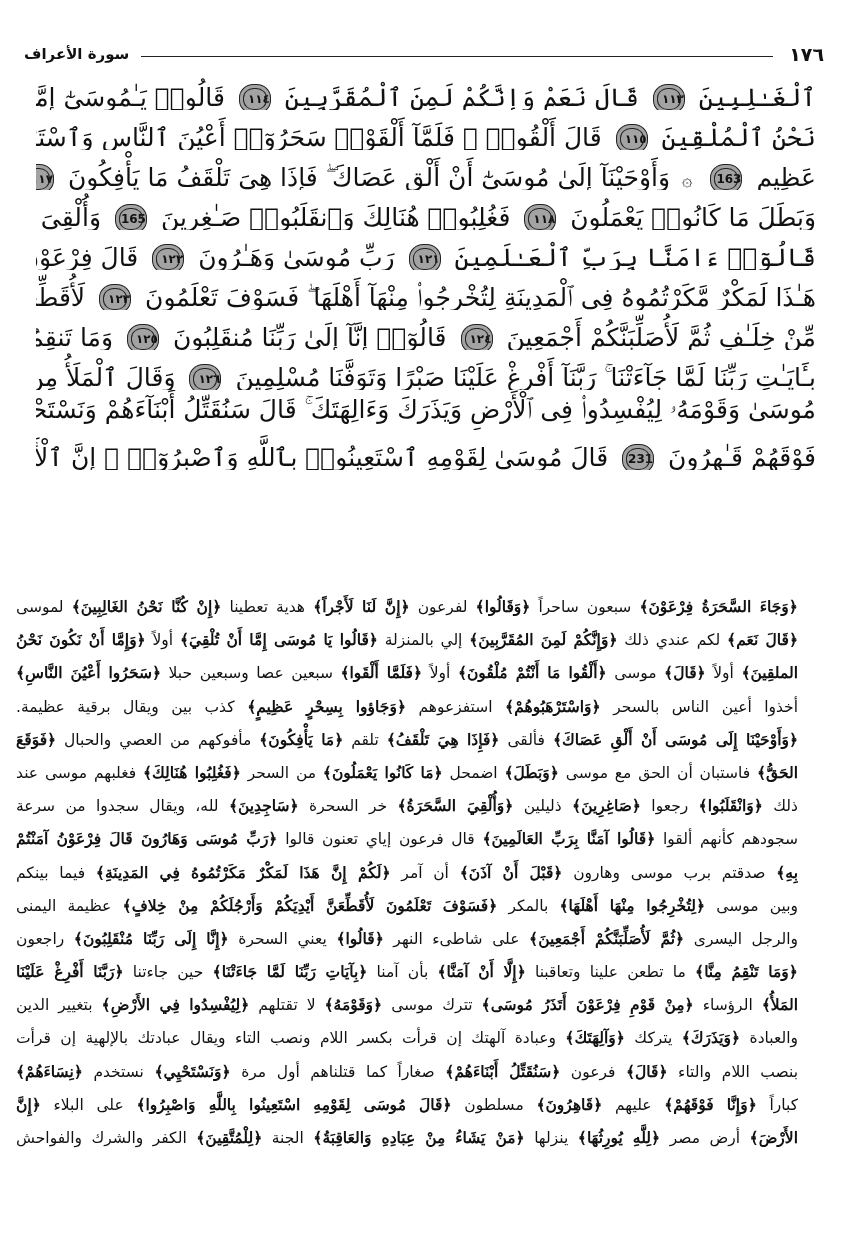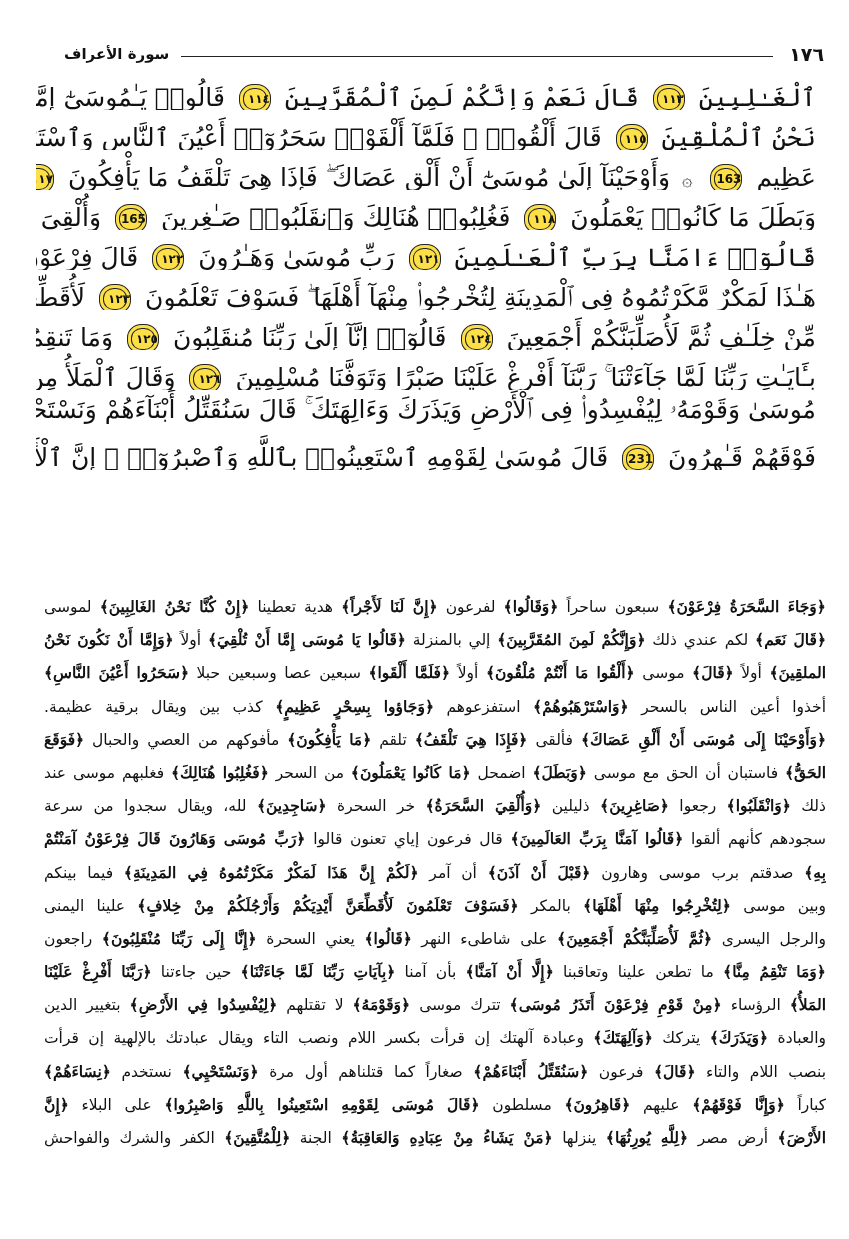--- a/index.html
+++ b/index.html
@@ -14,7 +14,7 @@
   }
   .page-number { font-family: "DejaVu Sans", sans-serif; font-weight: bold; font-size: 19px; padding-left: 10px; text-align: center; }
   .header-rule { flex: 1; height: 0; border-top: 1.6px solid #222; margin: 4px 6px 0 6px; }
-  .surah-name { font-family: "DejaVu Sans", sans-serif; font-weight: bold; font-size: 15px; padding-right: 6px; margin-left: 40px; }
+  .surah-name { font-family: "DejaVu Sans", sans-serif; font-weight: bold; font-size: 15px; padding-right: 6px; }
 
   .quran { position: absolute; top: 70px; left: 36px; width: 780px; }
   .q-line {

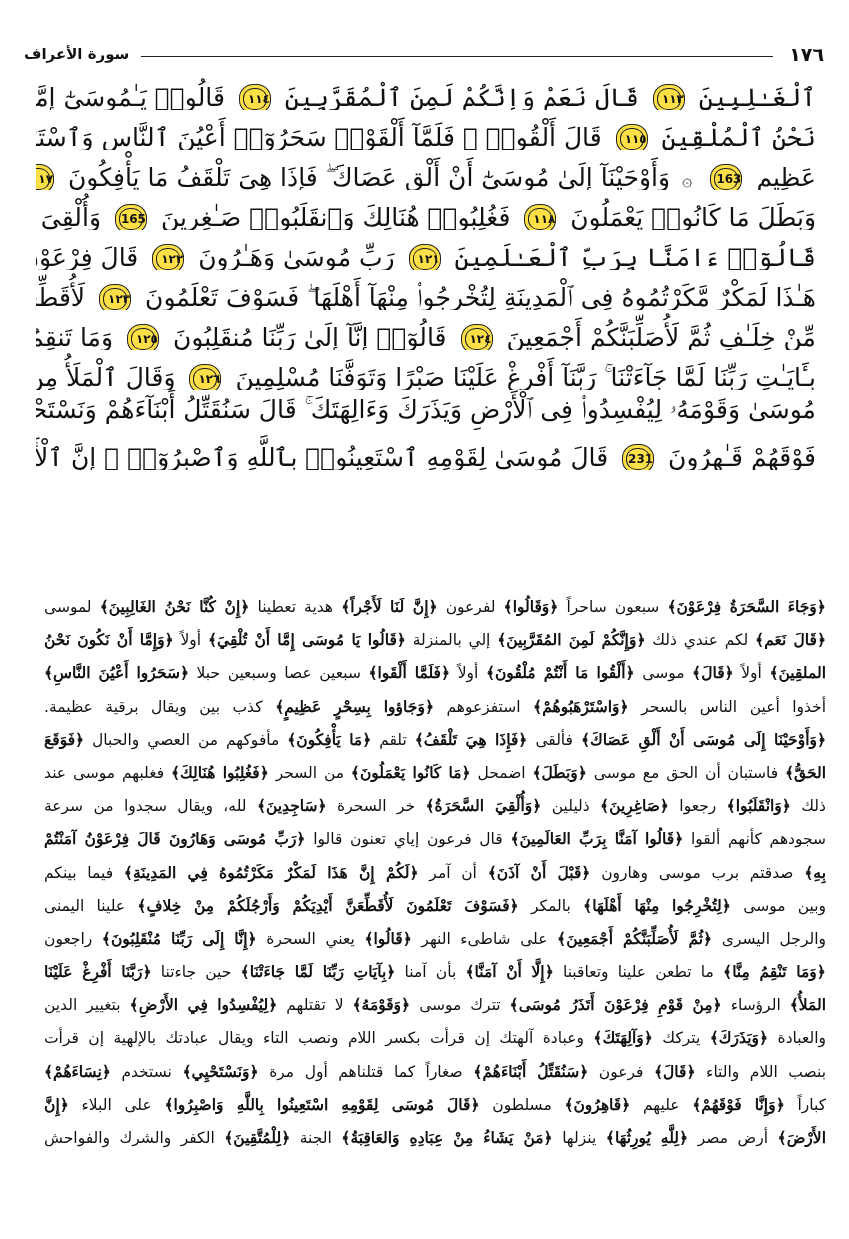--- a/index.html
+++ b/index.html
@@ -26,7 +26,7 @@
   .ayah-mark {
     display: inline-block; width: 30px; height: 28px; line-height: 28px; vertical-align: middle;
     text-align: center; font-size: 12px; font-family: "DejaVu Sans", sans-serif; font-weight: bold;
-    border: 1.6px solid #222; border-radius: 45%; margin: 14px 6px; position: relative; background: #fde047;
+    border: 1.6px solid #222; border-radius: 45%; margin: 14px 6px; position: relative; background: #a3a3a3;
   }
   .ayah-mark::before {
     content: ""; position: absolute; left: 3px; top: 3px; right: 3px; bottom: 3px;

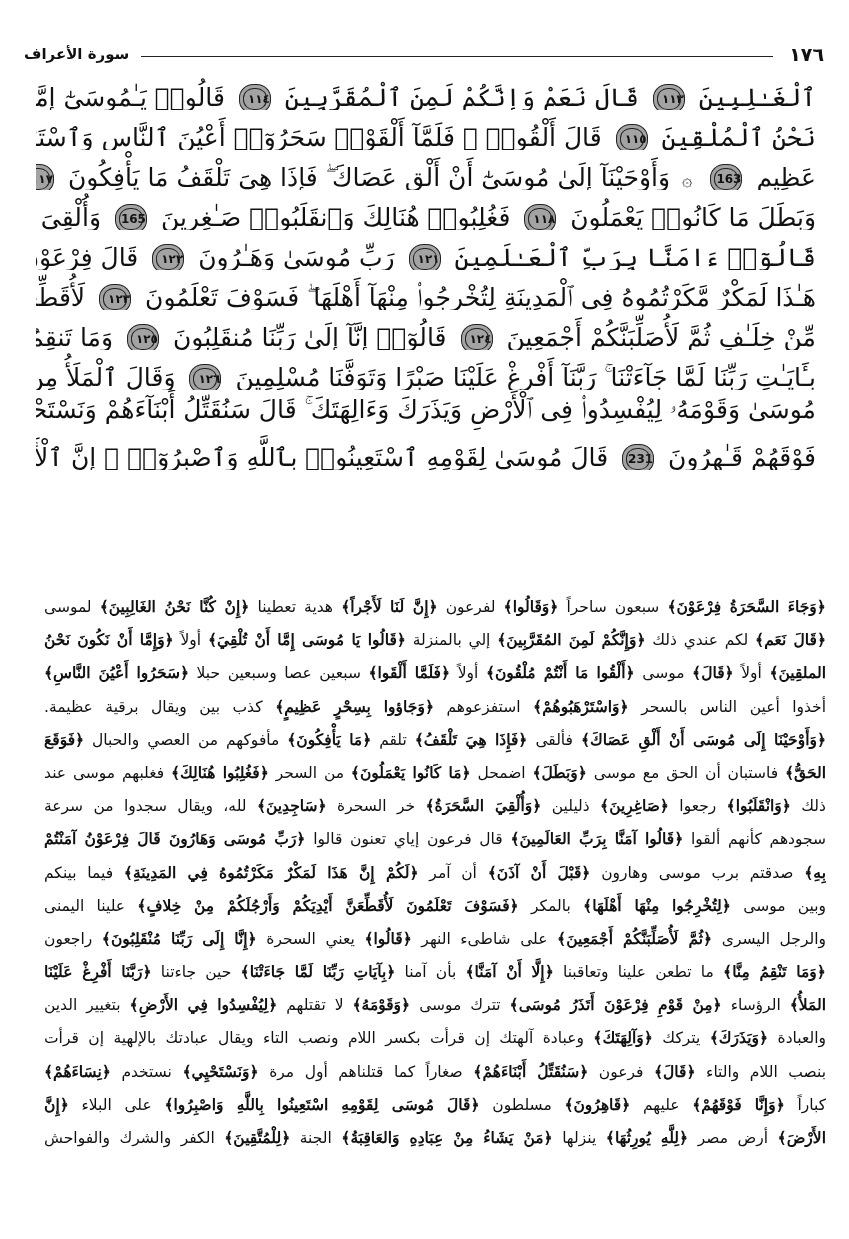--- a/index.html
+++ b/index.html
@@ -34,7 +34,7 @@
   }
   .sajda-mark, .hizb-mark { display: inline-block; font-size: 18px; margin: 0 4px; }
 
-  .tafsir { position: absolute; top: 590px; left: 44px; width: 782px; }
+  .tafsir { position: absolute; top: 590px; left: 16px; width: 782px; }
   .t-line {
     height: 33.2px; line-height: 33px; font-family: "DejaVu Sans", sans-serif; font-size: 15.5px;
     text-align: justify; text-align-last: justify; white-space: nowrap; overflow: hidden; direction: rtl;

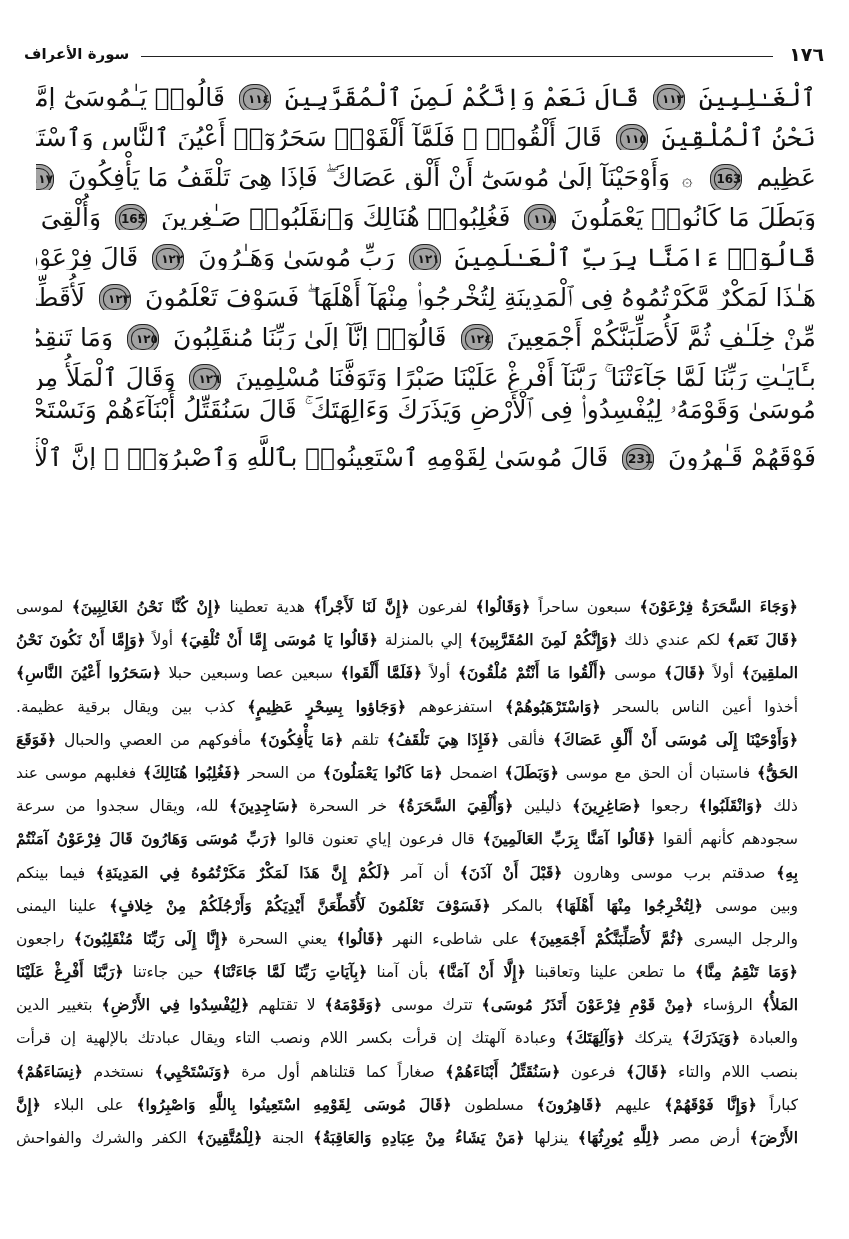--- a/index.html
+++ b/index.html
@@ -74,7 +74,7 @@
       <div class="t-line"><span class="t-seg">ذلك</span> <span class="t-seg quote">﴿وَانْقَلَبُوا﴾</span> <span class="t-seg">رجعوا</span> <span class="t-seg quote">﴿صَاغِرِينَ﴾</span> <span class="t-seg">ذليلين</span> <span class="t-seg quote">﴿وَأُلْقِيَ السَّحَرَةُ﴾</span> <span class="t-seg">خر السحرة</span> <span class="t-seg quote">﴿سَاجِدِينَ﴾</span> <span class="t-seg">لله، ويقال سجدوا من سرعة</span> </div>
       <div class="t-line"><span class="t-seg">سجودهم كأنهم ألقوا</span> <span class="t-seg quote">﴿قَالُوا آمَنَّا بِرَبِّ العَالَمِينَ﴾</span> <span class="t-seg">قال فرعون إياي تعنون قالوا</span> <span class="t-seg quote">﴿رَبِّ مُوسَى وَهَارُونَ قَالَ فِرْعَوْنُ آمَنْتُمْ</span> </div>
       <div class="t-line"><span class="t-seg quote">بِهِ﴾</span> <span class="t-seg">صدقتم برب موسى وهارون</span> <span class="t-seg quote">﴿قَبْلَ أَنْ آذَنَ﴾</span> <span class="t-seg">أن آمر</span> <span class="t-seg quote">﴿لَكُمْ إِنَّ هَذَا لَمَكْرٌ مَكَرْتُمُوهُ فِي المَدِينَةِ﴾</span> <span class="t-seg">فيما بينكم</span> </div>
-      <div class="t-line"><span class="t-seg">وبين موسى</span> <span class="t-seg quote">﴿لِتُخْرِجُوا مِنْهَا أَهْلَهَا﴾</span> <span class="t-seg">بالمكر</span> <span class="t-seg quote">﴿فَسَوْفَ تَعْلَمُونَ لَأُقَطِّعَنَّ أَيْدِيَكُمْ وَأَرْجُلَكُمْ مِنْ خِلافٍ﴾</span> <span class="t-seg">علينا اليمنى</span> </div>
+      <div class="t-line"><span class="t-seg">وبين موسى</span> <span class="t-seg quote">﴿لِتُخْرِجُوا مِنْهَا أَهْلَهَا﴾</span> <span class="t-seg">بالمكر</span> <span class="t-seg quote">﴿فَسَوْفَ تَعْلَمُونَ لَأُقَطِّعَنَّ أَيْدِيَكُمْ وَأَرْجُلَكُمْ مِنْ خِلافٍ﴾</span> <span class="t-seg">عظيمة اليمنى</span> </div>
       <div class="t-line"><span class="t-seg">والرجل اليسرى</span> <span class="t-seg quote">﴿ثُمَّ لَأُصَلِّبَنَّكُمْ أَجْمَعِينَ﴾</span> <span class="t-seg">على شاطىء النهر</span> <span class="t-seg quote">﴿قَالُوا﴾</span> <span class="t-seg">يعني السحرة</span> <span class="t-seg quote">﴿إِنَّا إِلَى رَبِّنَا مُنْقَلِبُونَ﴾</span> <span class="t-seg">راجعون</span> </div>
       <div class="t-line"><span class="t-seg quote">﴿وَمَا تَنْقِمُ مِنَّا﴾</span> <span class="t-seg">ما تطعن علينا وتعاقبنا</span> <span class="t-seg quote">﴿إِلَّا أَنْ آمَنَّا﴾</span> <span class="t-seg">بأن آمنا</span> <span class="t-seg quote">﴿بِآيَاتِ رَبِّنَا لَمَّا جَاءَتْنَا﴾</span> <span class="t-seg">حين جاءتنا</span> <span class="t-seg quote">﴿رَبَّنَا أَفْرِغْ عَلَيْنَا</span> </div>
       <div class="t-line"><span class="t-seg quote">المَلأُ﴾</span> <span class="t-seg">الرؤساء</span> <span class="t-seg quote">﴿مِنْ قَوْمِ فِرْعَوْنَ أَتَذَرُ مُوسَى﴾</span> <span class="t-seg">تترك موسى</span> <span class="t-seg quote">﴿وَقَوْمَهُ﴾</span> <span class="t-seg">لا تقتلهم</span> <span class="t-seg quote">﴿لِيُفْسِدُوا فِي الأَرْضِ﴾</span> <span class="t-seg">بتغيير الدين</span> </div>

